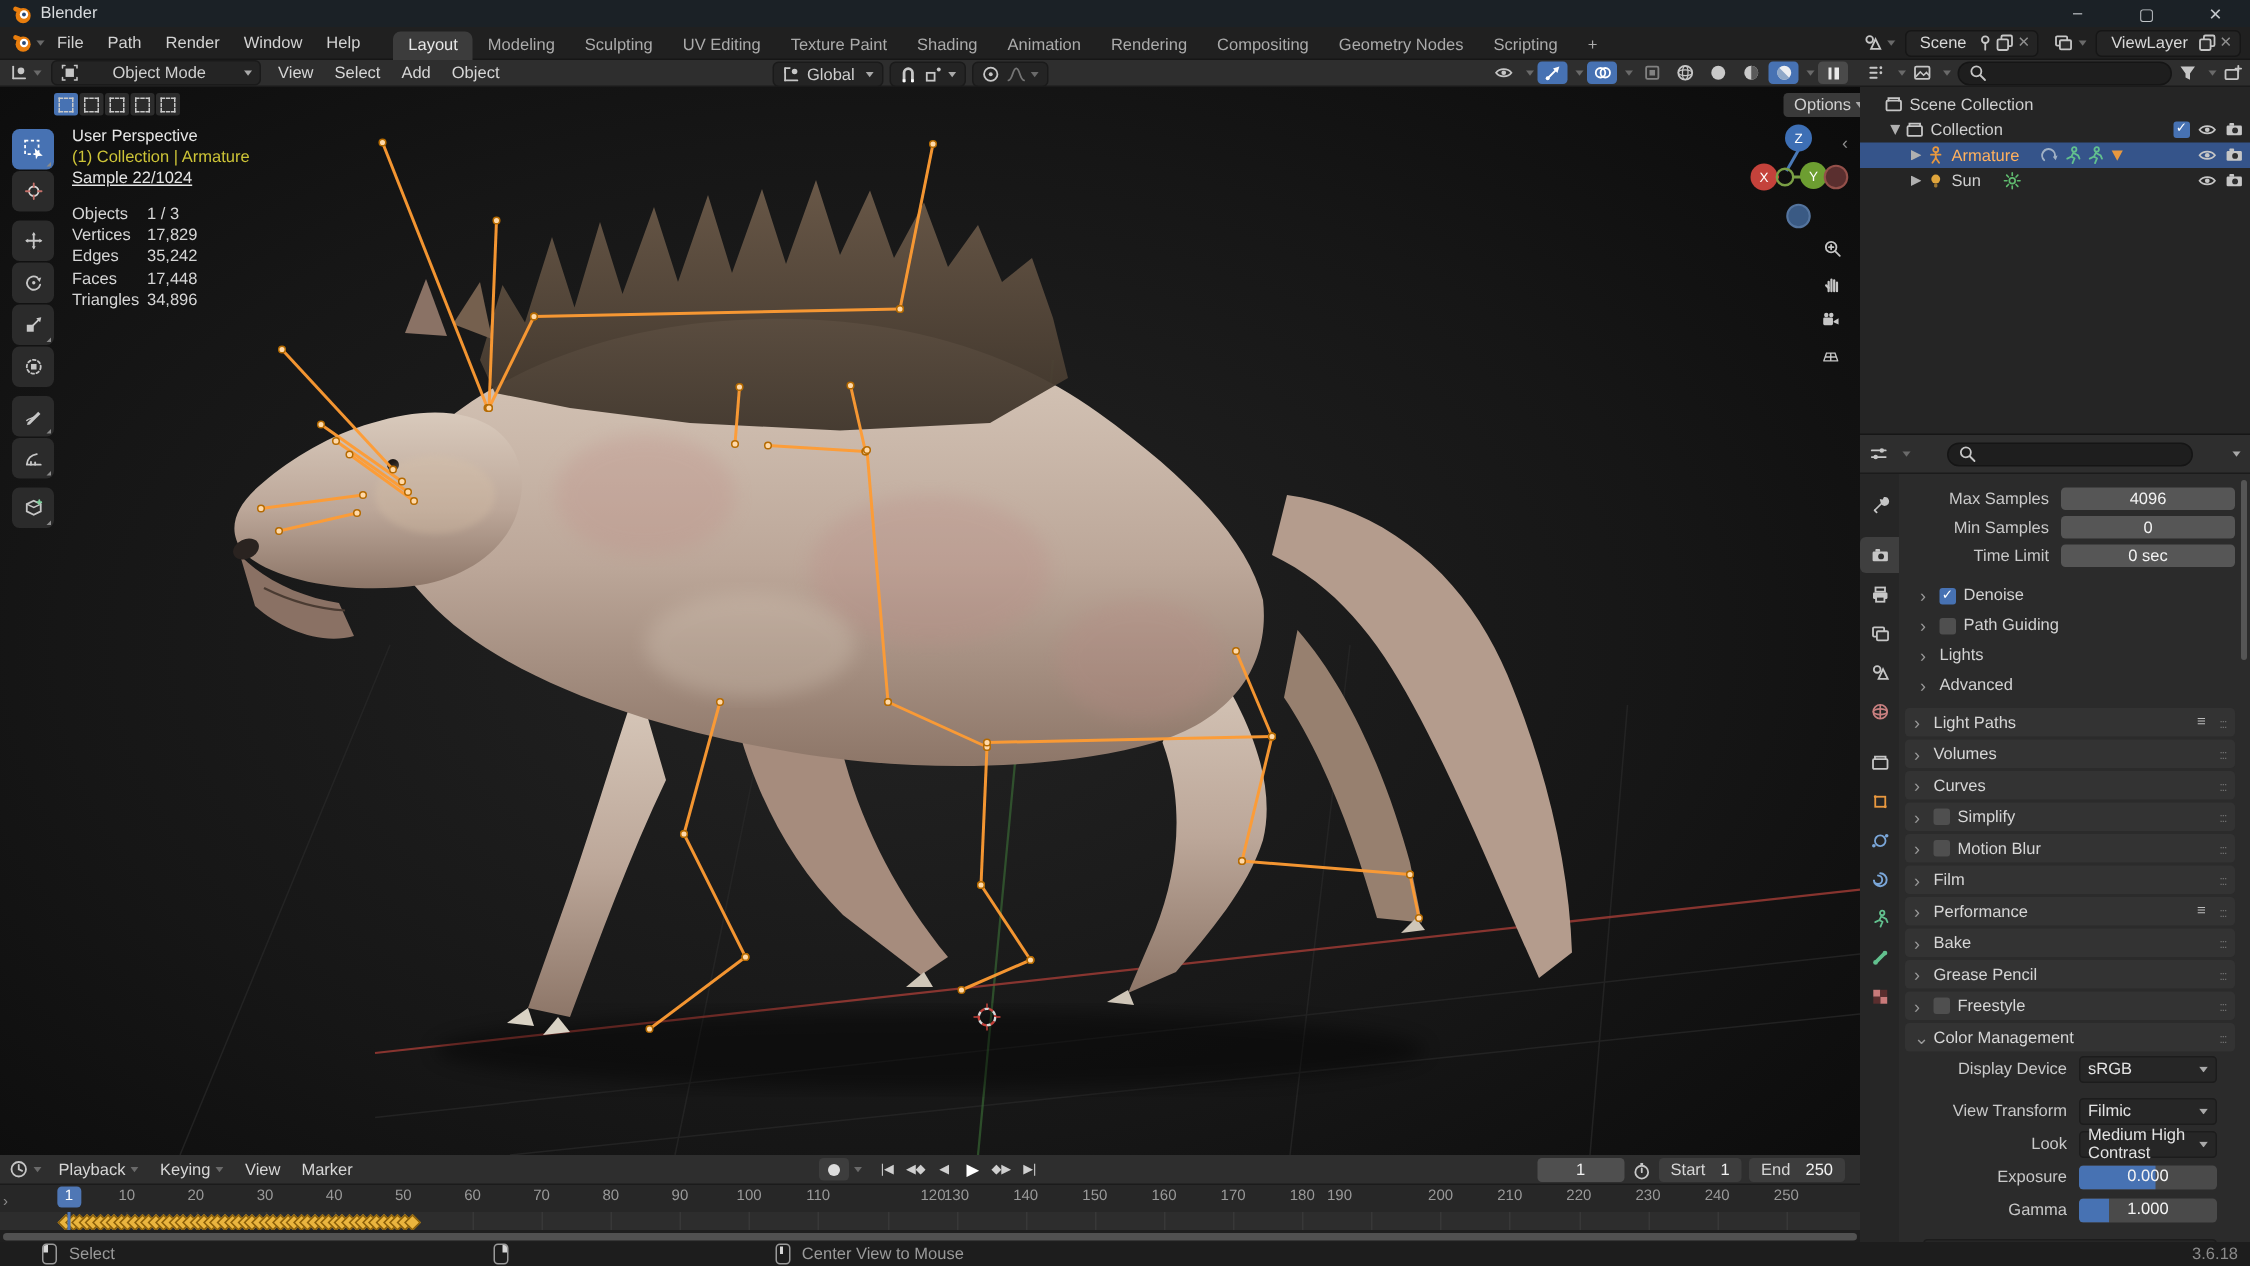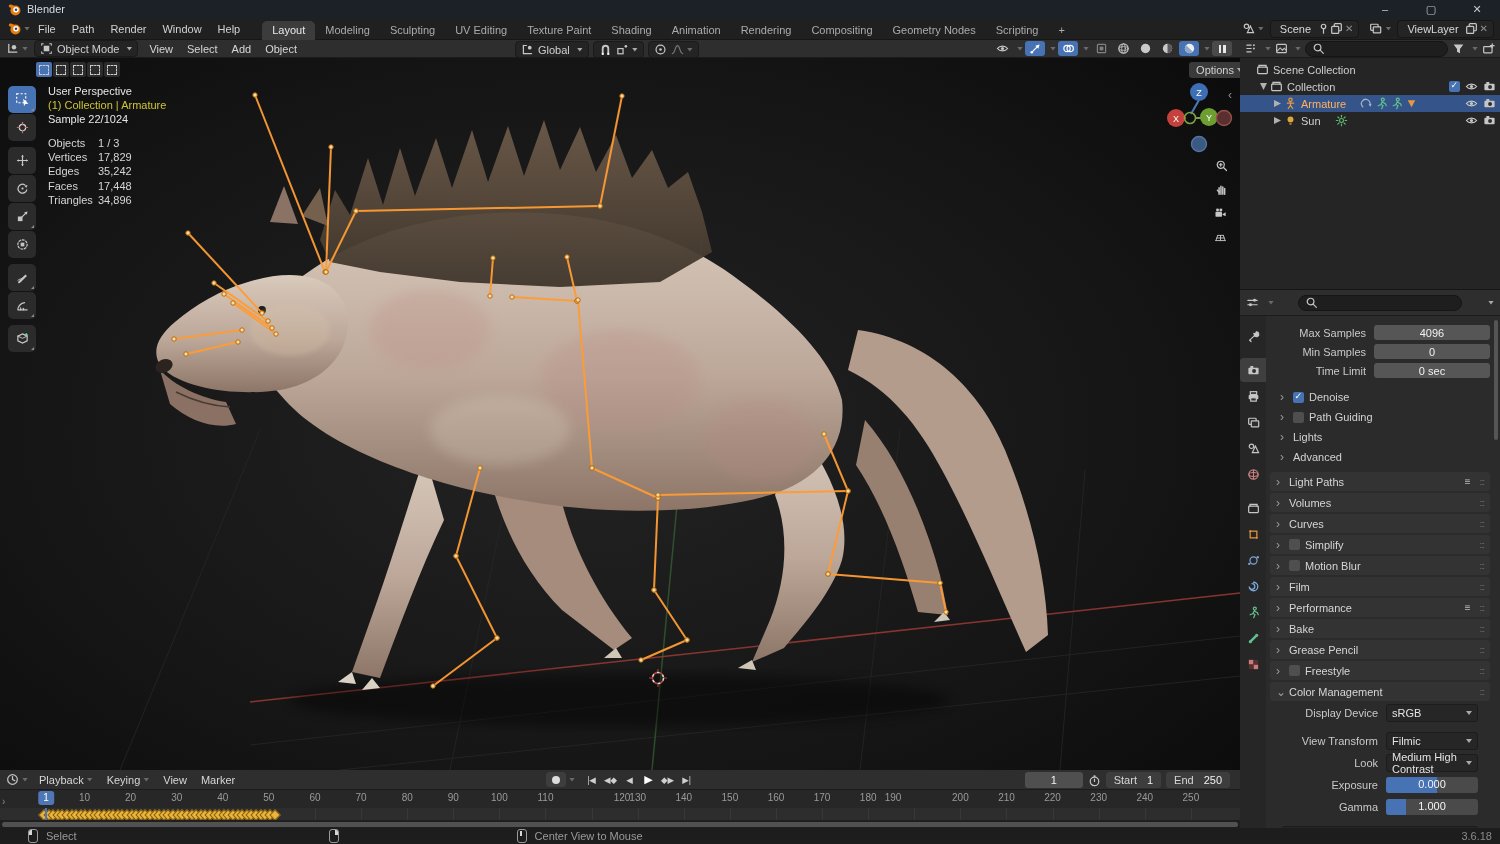--- a/index.html
+++ b/index.html
@@ -263,7 +263,7 @@
           <path d="M1.8,3.6 V1.8 H3.6 M10.4,1.8 h1.8 v1.8 M12.2,10.4 v1.8 h-1.8 M3.6,12.2 H1.8 v-1.8" stroke-width="1.1"></path>
         </svg>
       </span>
-    <span style="margin:0 4px">Object Mode</span>
+    <span style="margin:0 22px">Object Mode</span>
     <span class="chev"></span>
   </div>
   <div id="vp-menus" class="row" style="margin-left:4px">

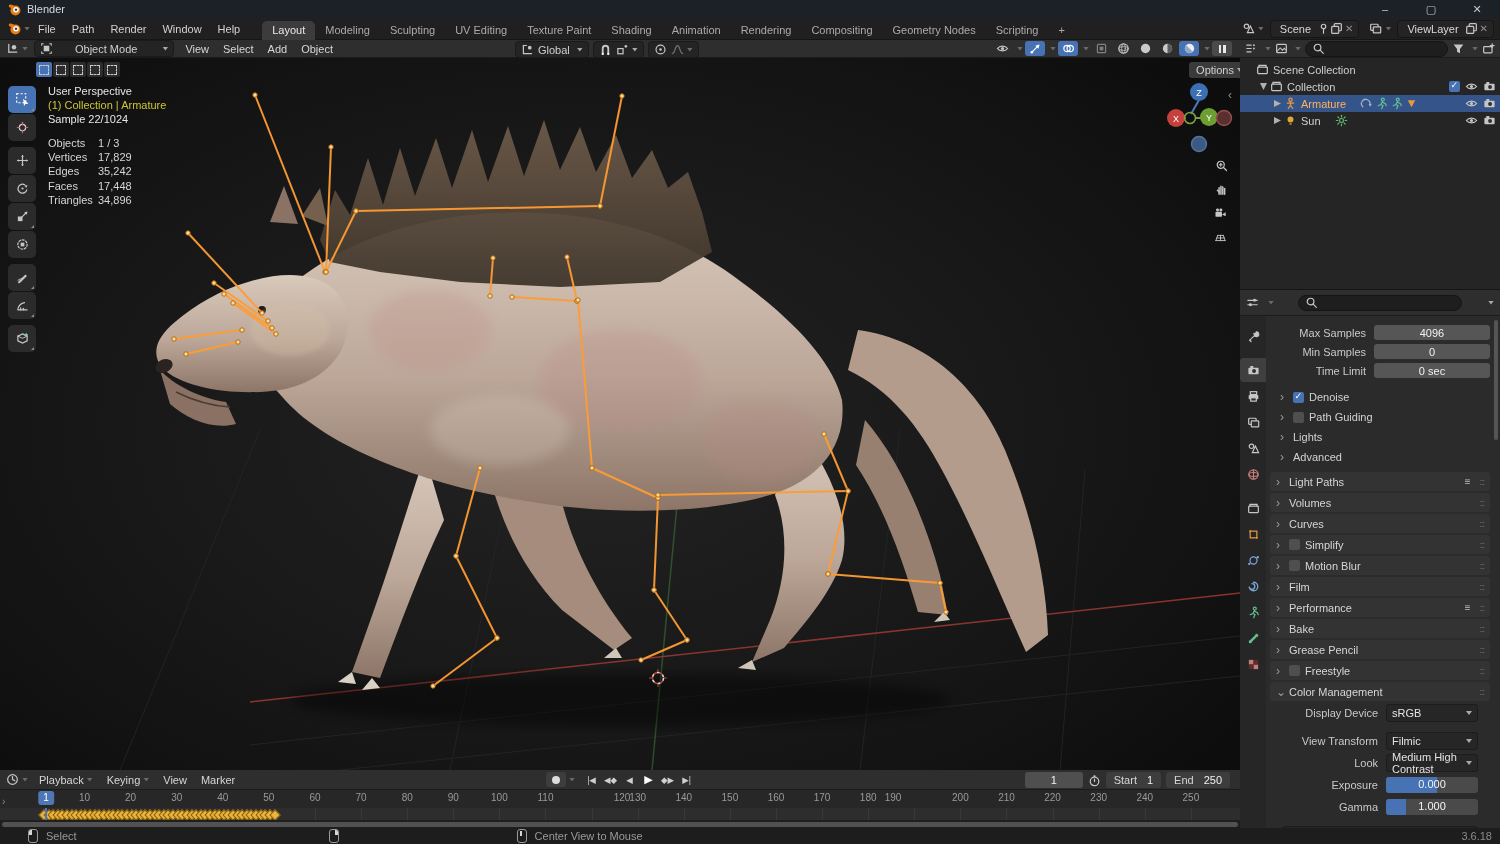--- a/index.html
+++ b/index.html
@@ -57,7 +57,7 @@
   #vp-overlay{position:absolute;left:48px;top:26px;line-height:14px;}
   #ov-persp{color:#e6e6e6;}
   #ov-ctx{color:#cdc437;}
-  #ov-sample{color:#e6e6e6;}
+  #ov-sample{color:#e6e6e6;text-decoration:underline;}
   #vp-stats{position:absolute;left:48px;top:78px;line-height:14.2px;color:#d6d6d6;}
   #vp-stats .sr{display:flex;}
   #vp-stats .sl{width:50px;}

